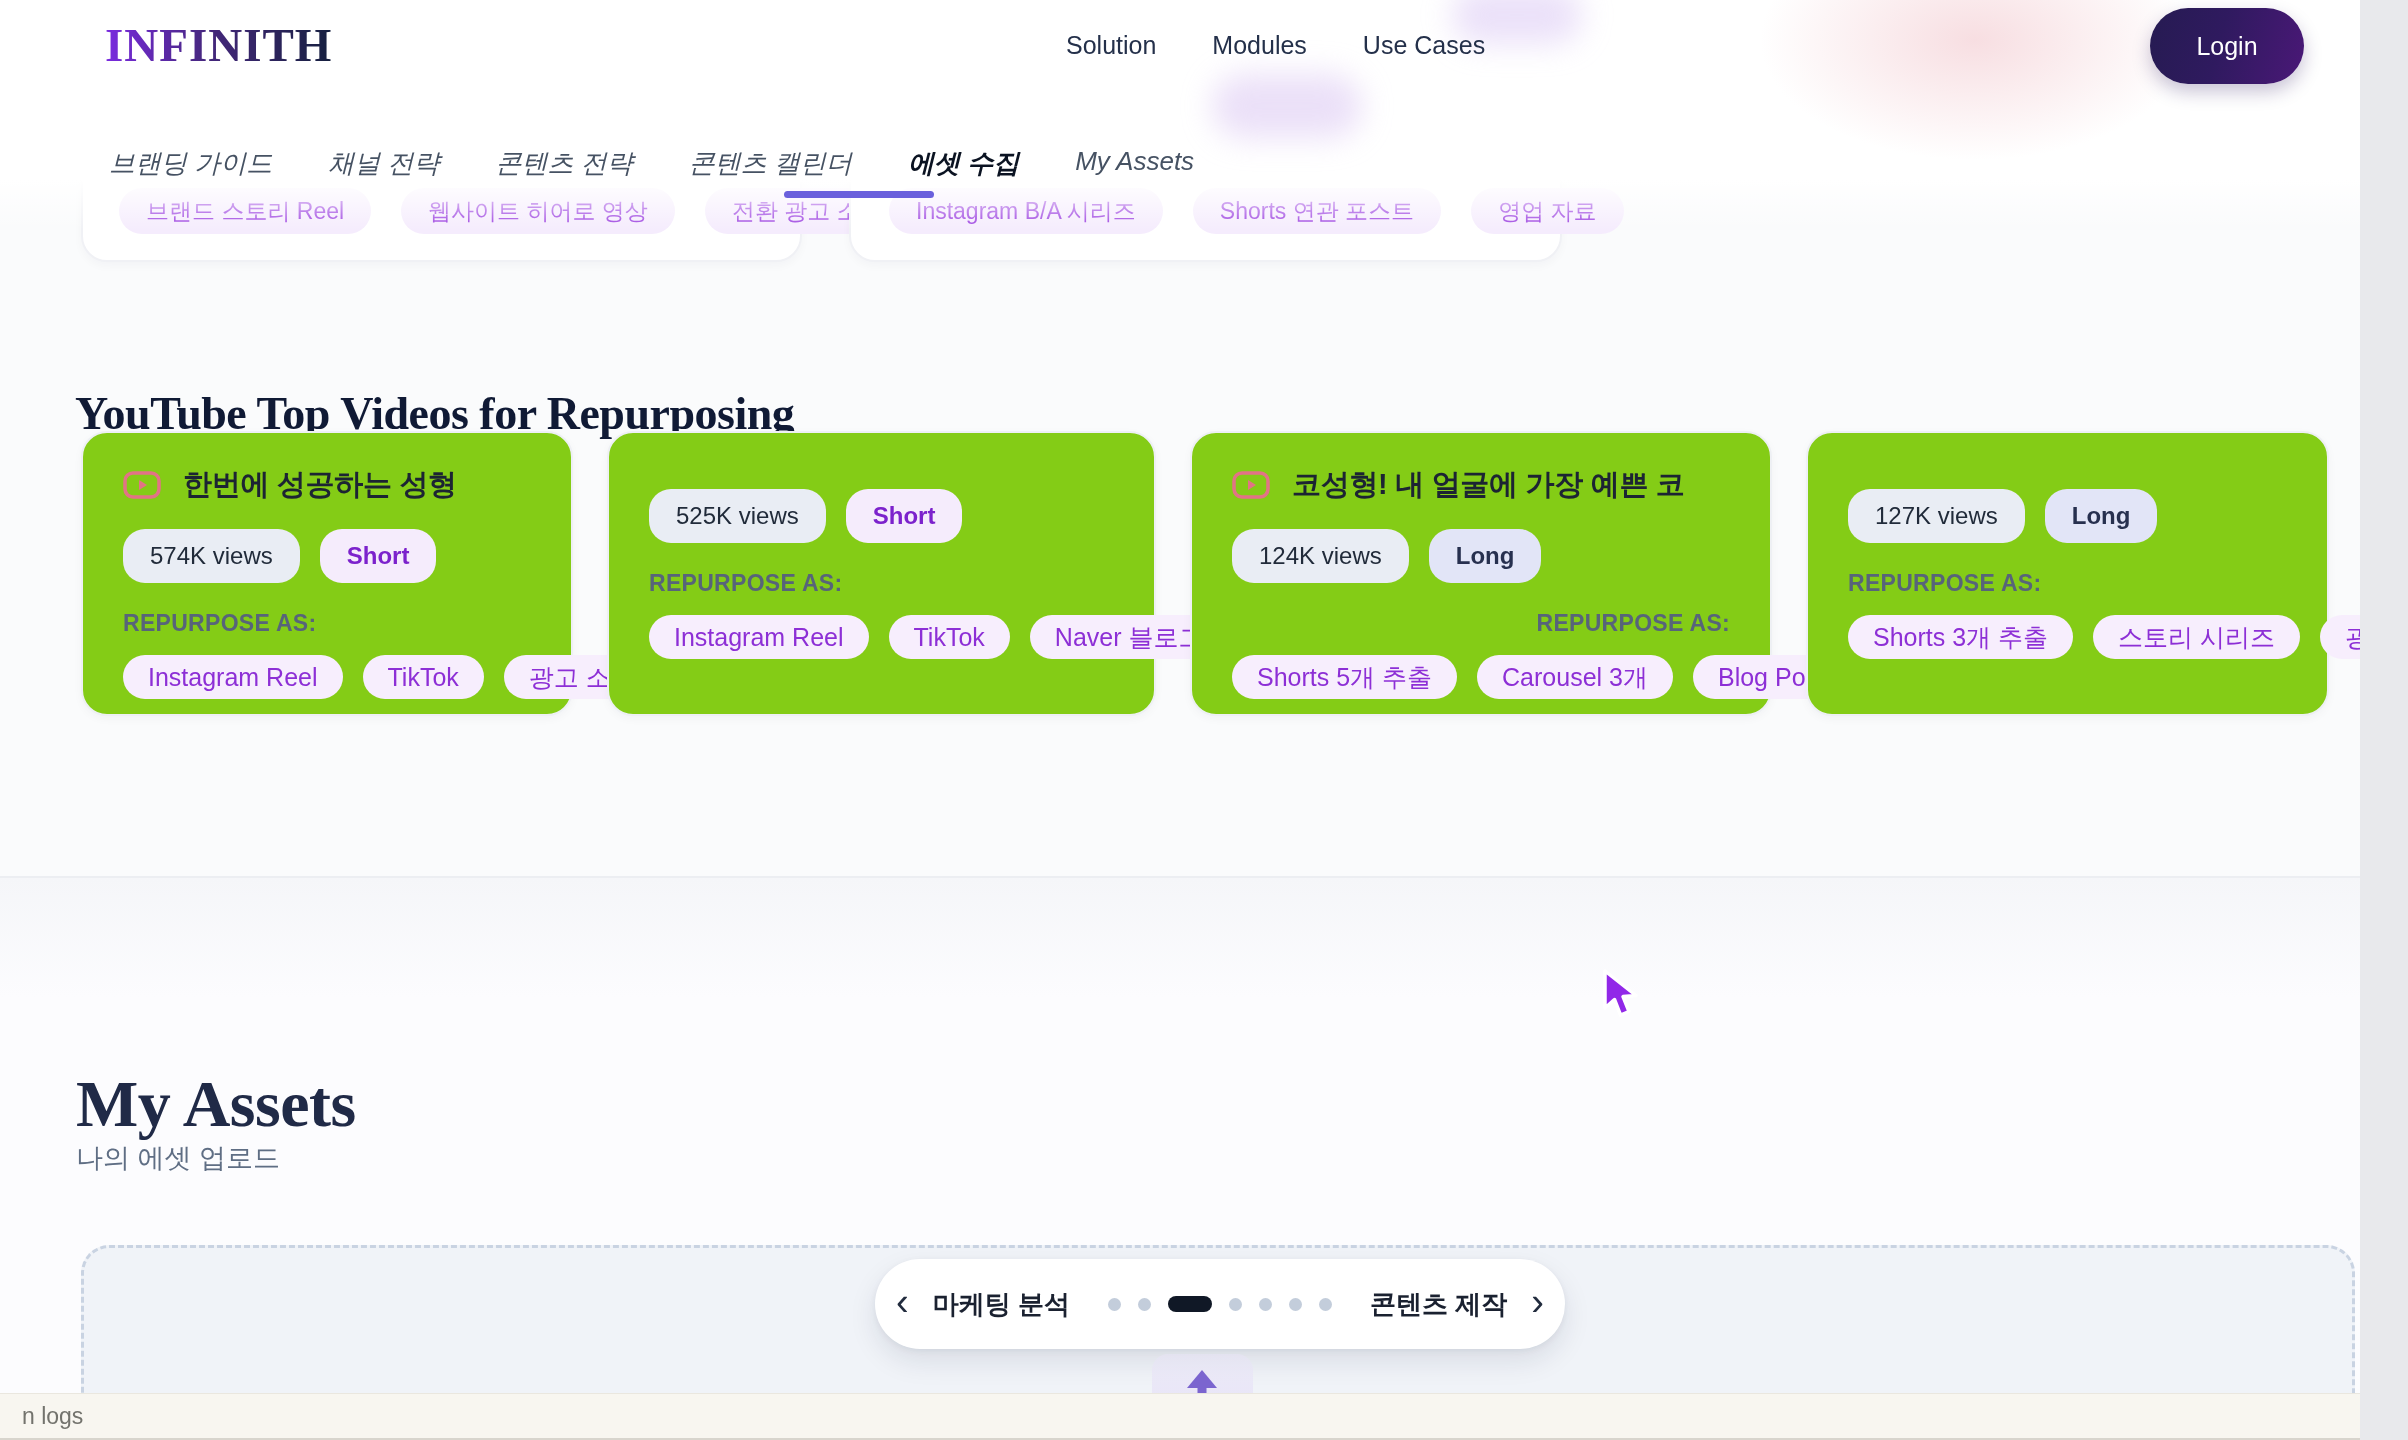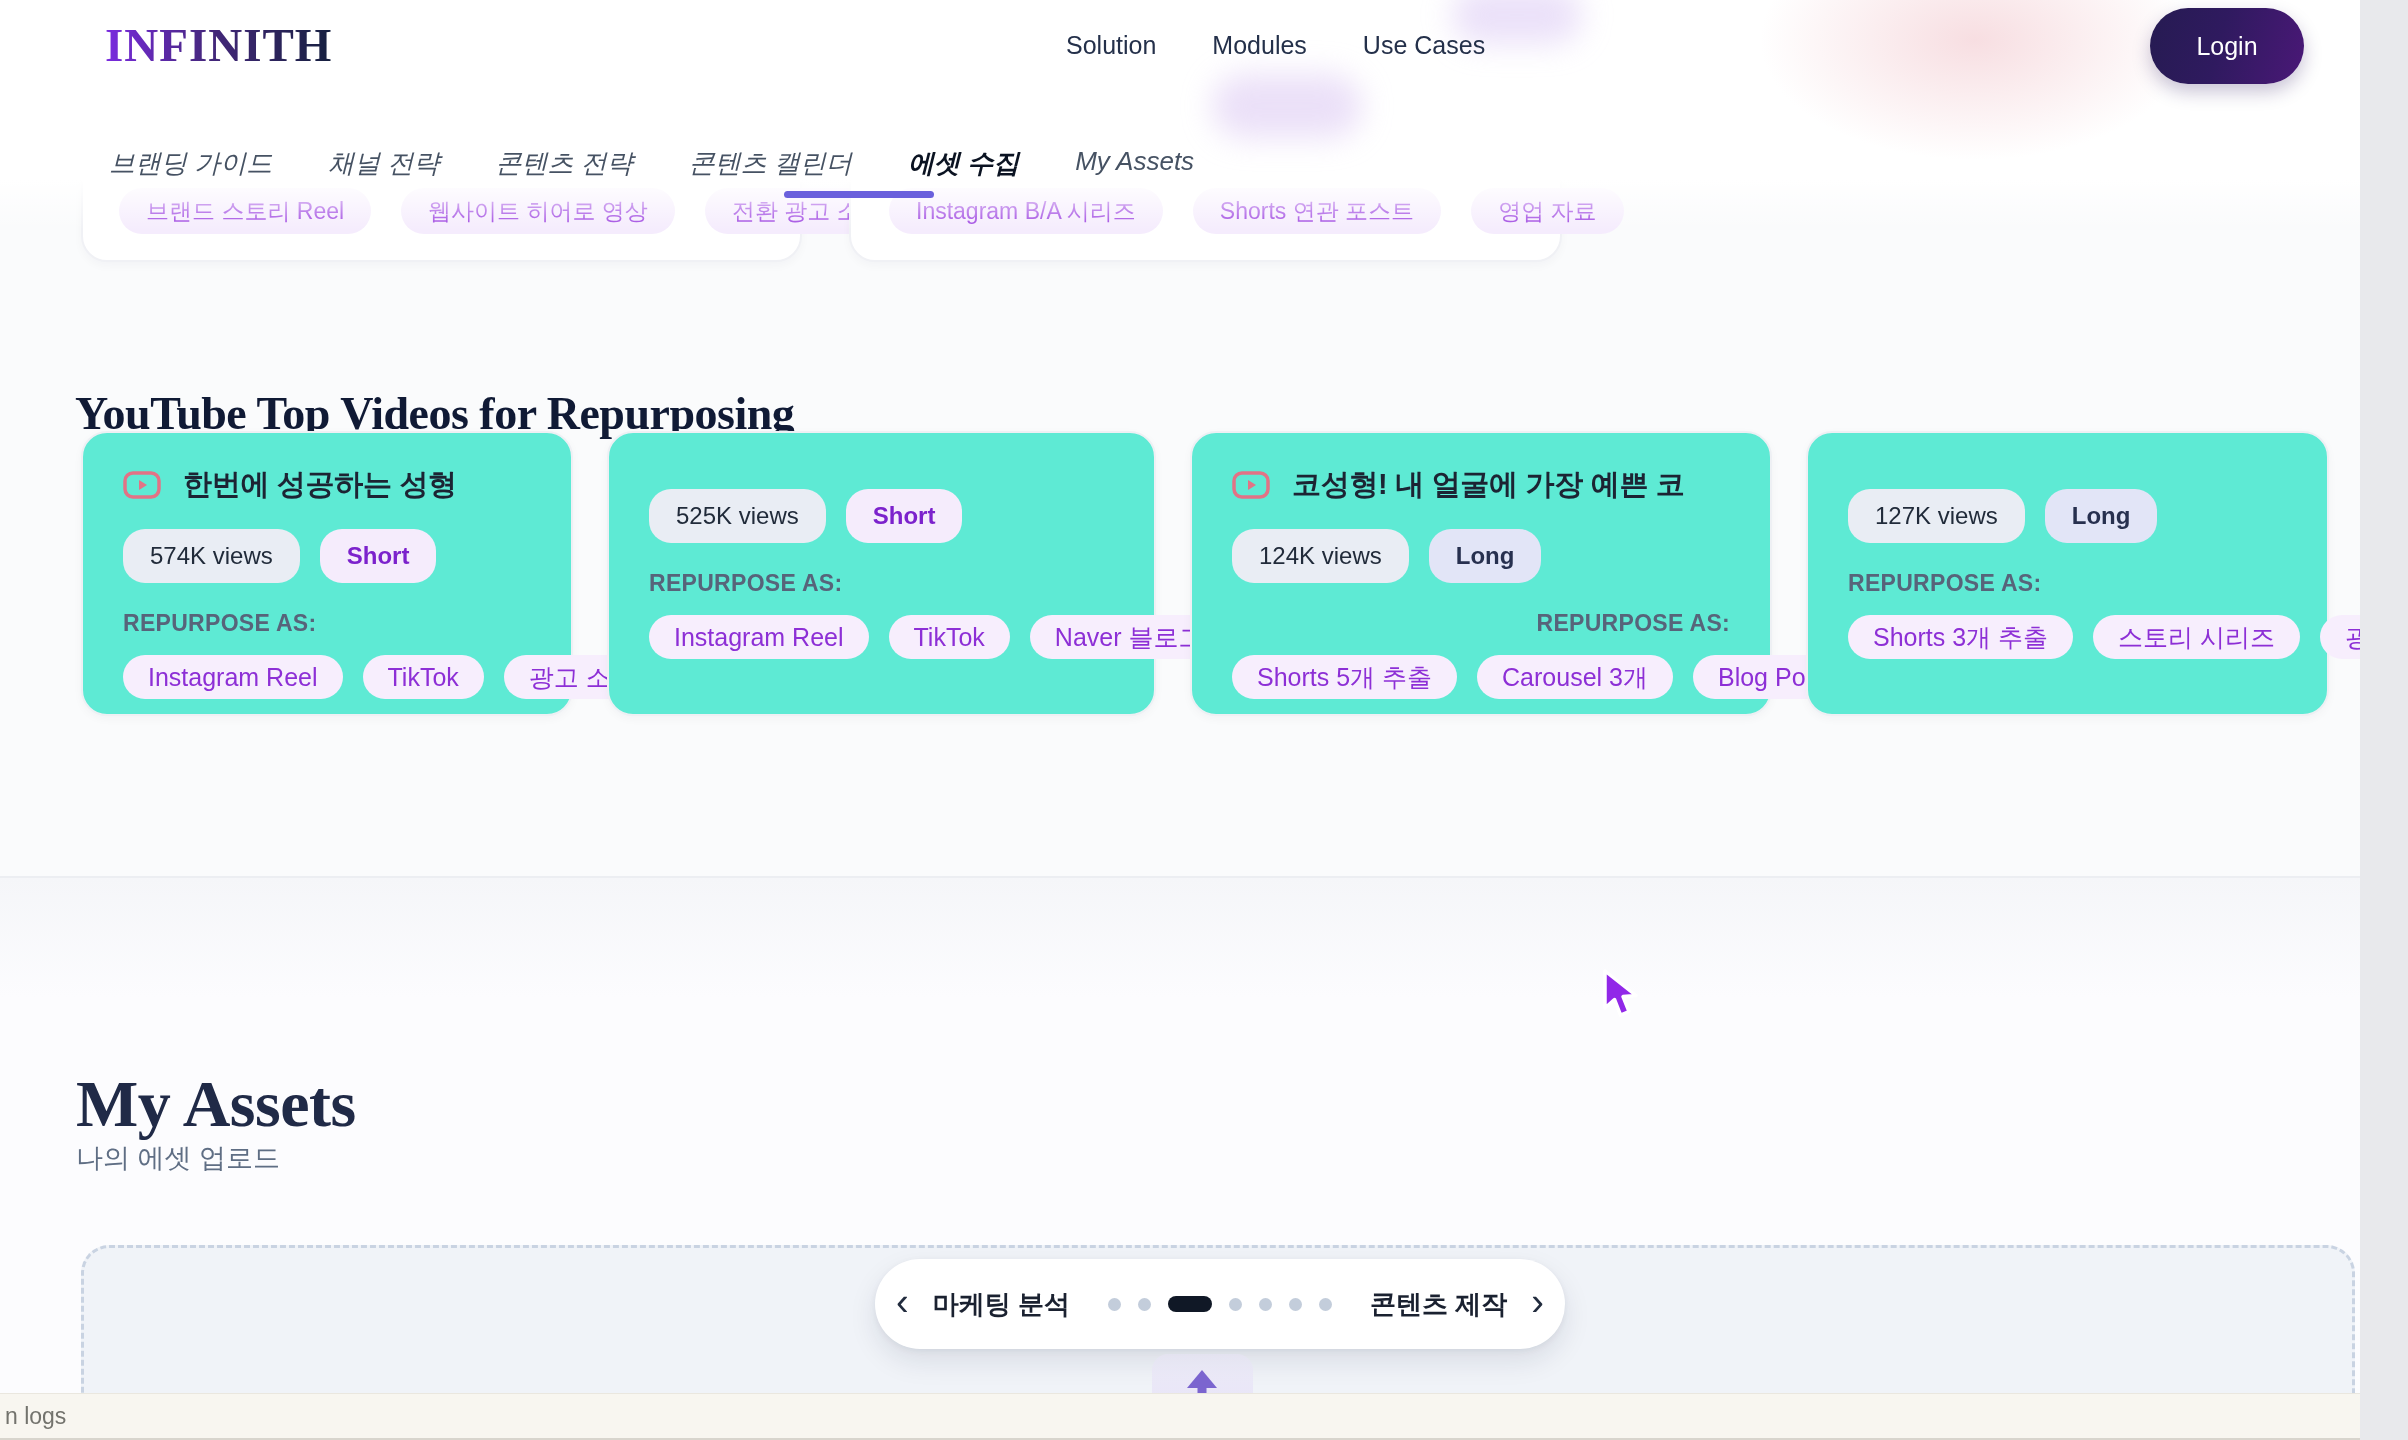--- a/index.html
+++ b/index.html
@@ -43,7 +43,7 @@
   .videos-title{position:absolute;left:75px;top:349px;z-index:1;font-family:"Liberation Serif","DejaVu Serif",serif;
                 font-weight:700;font-size:46px;letter-spacing:-.5px;color:#101a35;}
   .cards-row{position:absolute;left:81px;top:431px;display:flex;gap:34px;z-index:1;}
-  .vcard{background:#5eead4;border:2px solid #eef0f4;border-radius:26px;box-sizing:border-box;height:285px;
+  .vcard{background:#84cc16;border:2px solid #eef0f4;border-radius:26px;box-sizing:border-box;height:285px;
          padding:32px 40px;box-shadow:0 3px 10px rgba(30,40,70,.035);}
   .vcard-head{display:flex;align-items:center;gap:22px;}
   .vcard-title{font-size:29px;font-weight:700;color:#1c2433;letter-spacing:-.3px;white-space:nowrap;}

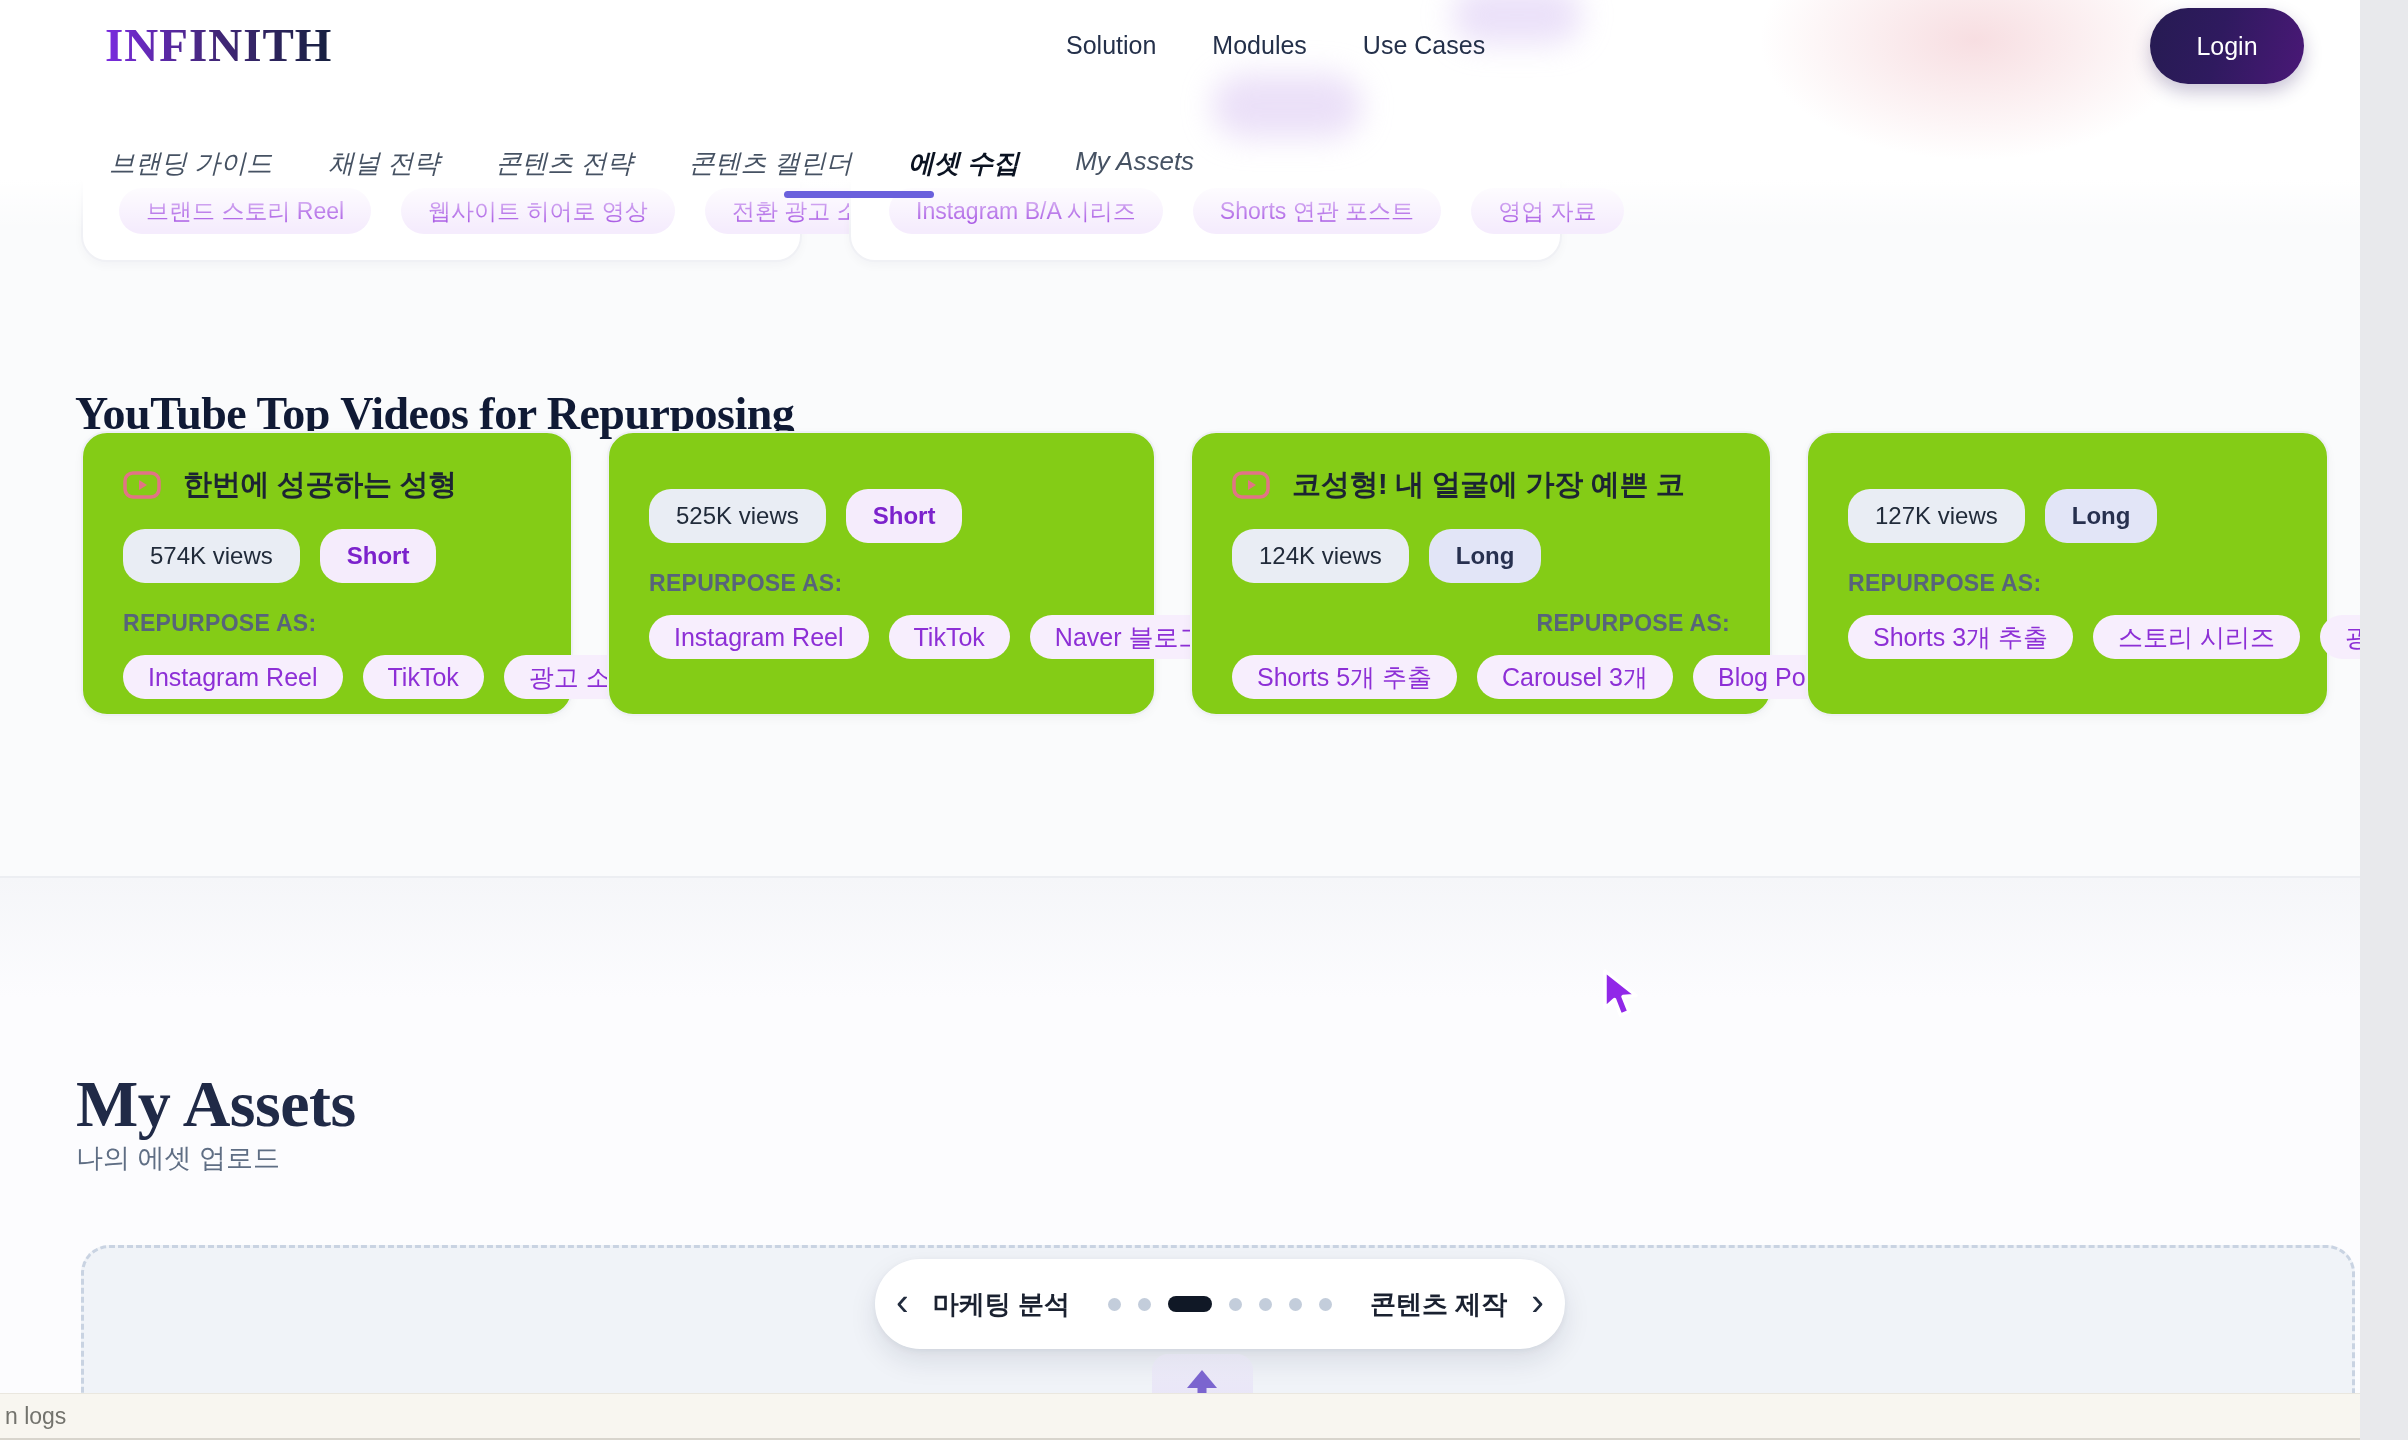--- a/index.html
+++ b/index.html
@@ -81,7 +81,7 @@
   .status-bar{position:absolute;left:0;top:1393px;width:100%;height:47px;z-index:20;background:#f8f6f0;
               border-top:1px solid #eae7df;border-bottom:2px solid #d8d5cd;box-sizing:border-box;
               display:flex;align-items:center;}
-  .status-text{margin-left:5px;font-size:23px;color:#73736d;}
+  .status-text{margin-left:22px;font-size:23px;color:#73736d;}
 
   .cursor{position:absolute;left:1601px;top:968px;z-index:30;pointer-events:none;}
 </style>

